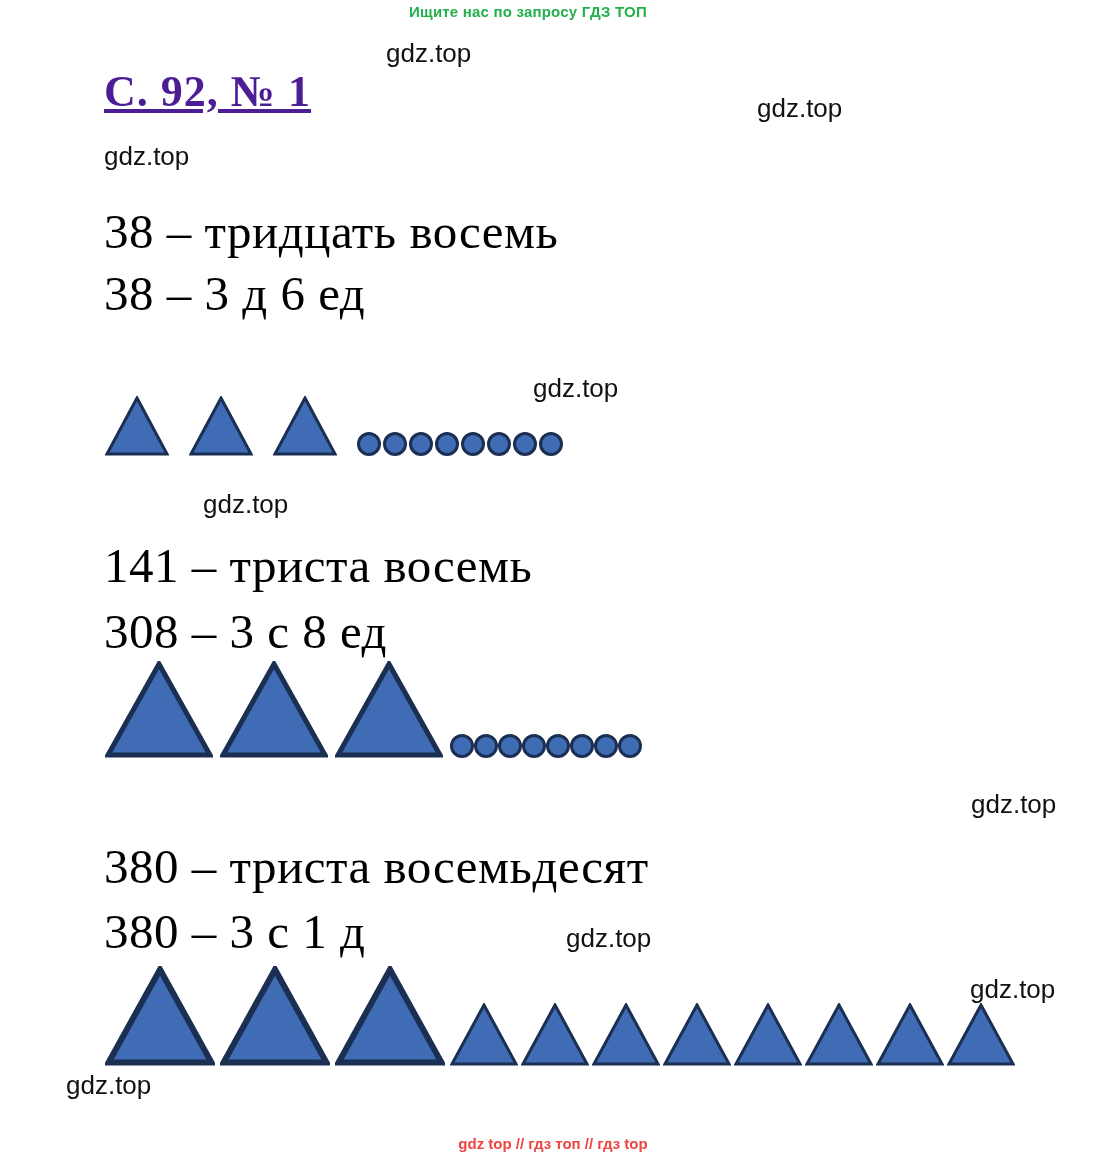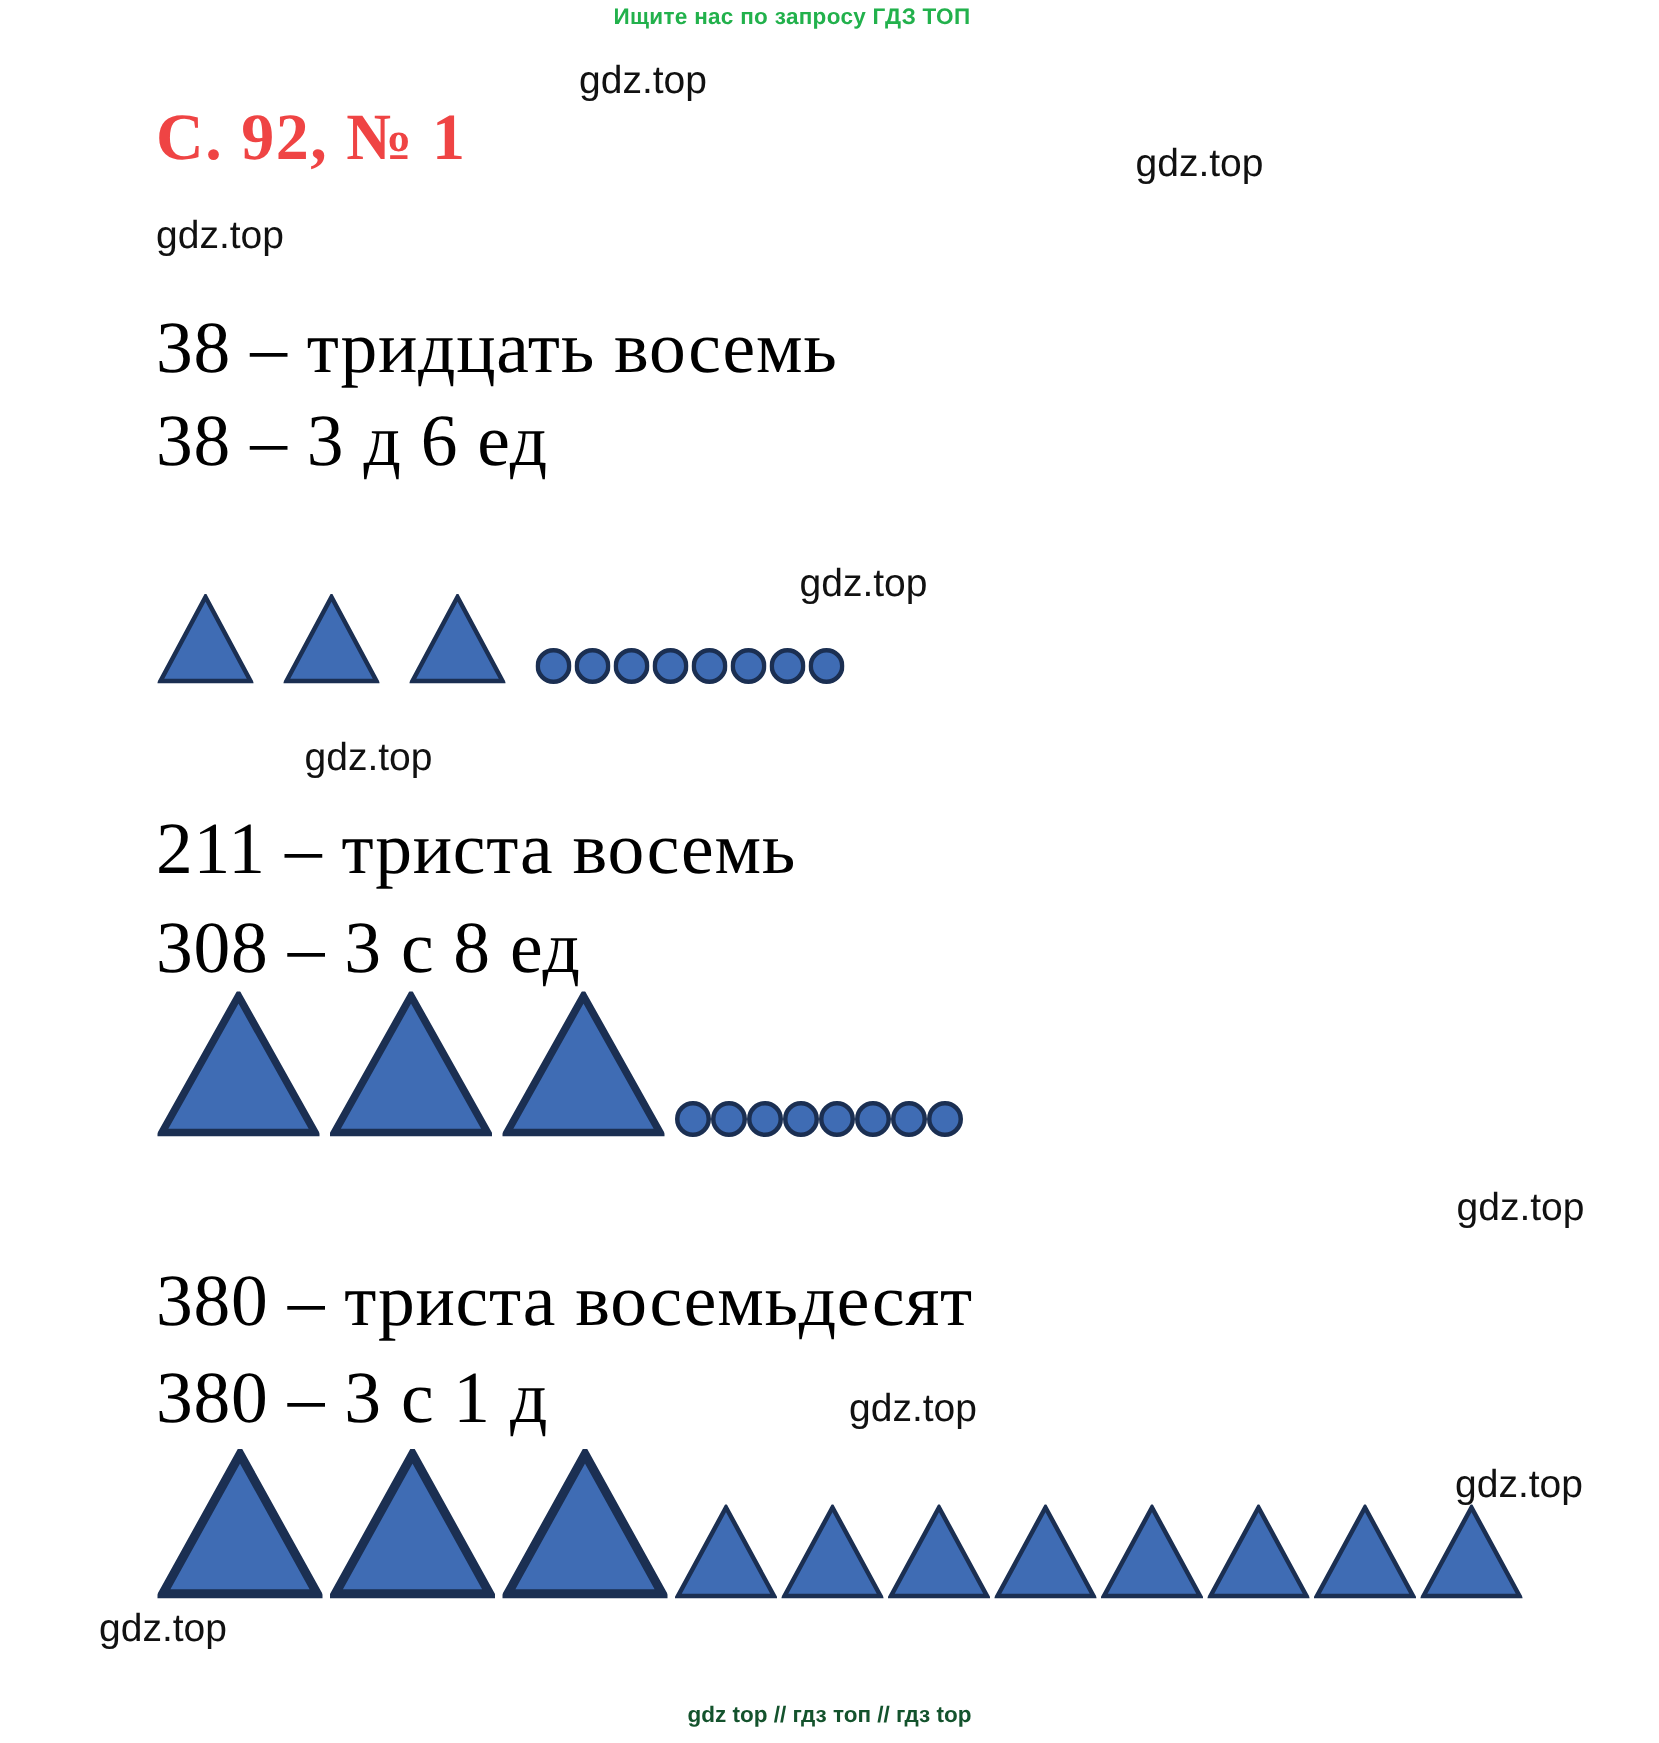--- a/index.html
+++ b/index.html
@@ -91,7 +91,7 @@
 
 <div class="promo-banner" style="color: rgb(34, 177, 76);">Ищите нас по запросу ГДЗ ТОП</div>
 
-<div class="page-title" style="color: #ef4444;">С. 92, № 1</div>
+<div class="page-title" style="color: #4c1d95; text-decoration: underline;">С. 92, № 1</div>
 
 <div id="content-layer">
     <div class="num-line" style="left: 104px; top: 203px;">38 – тридцать восемь</div>

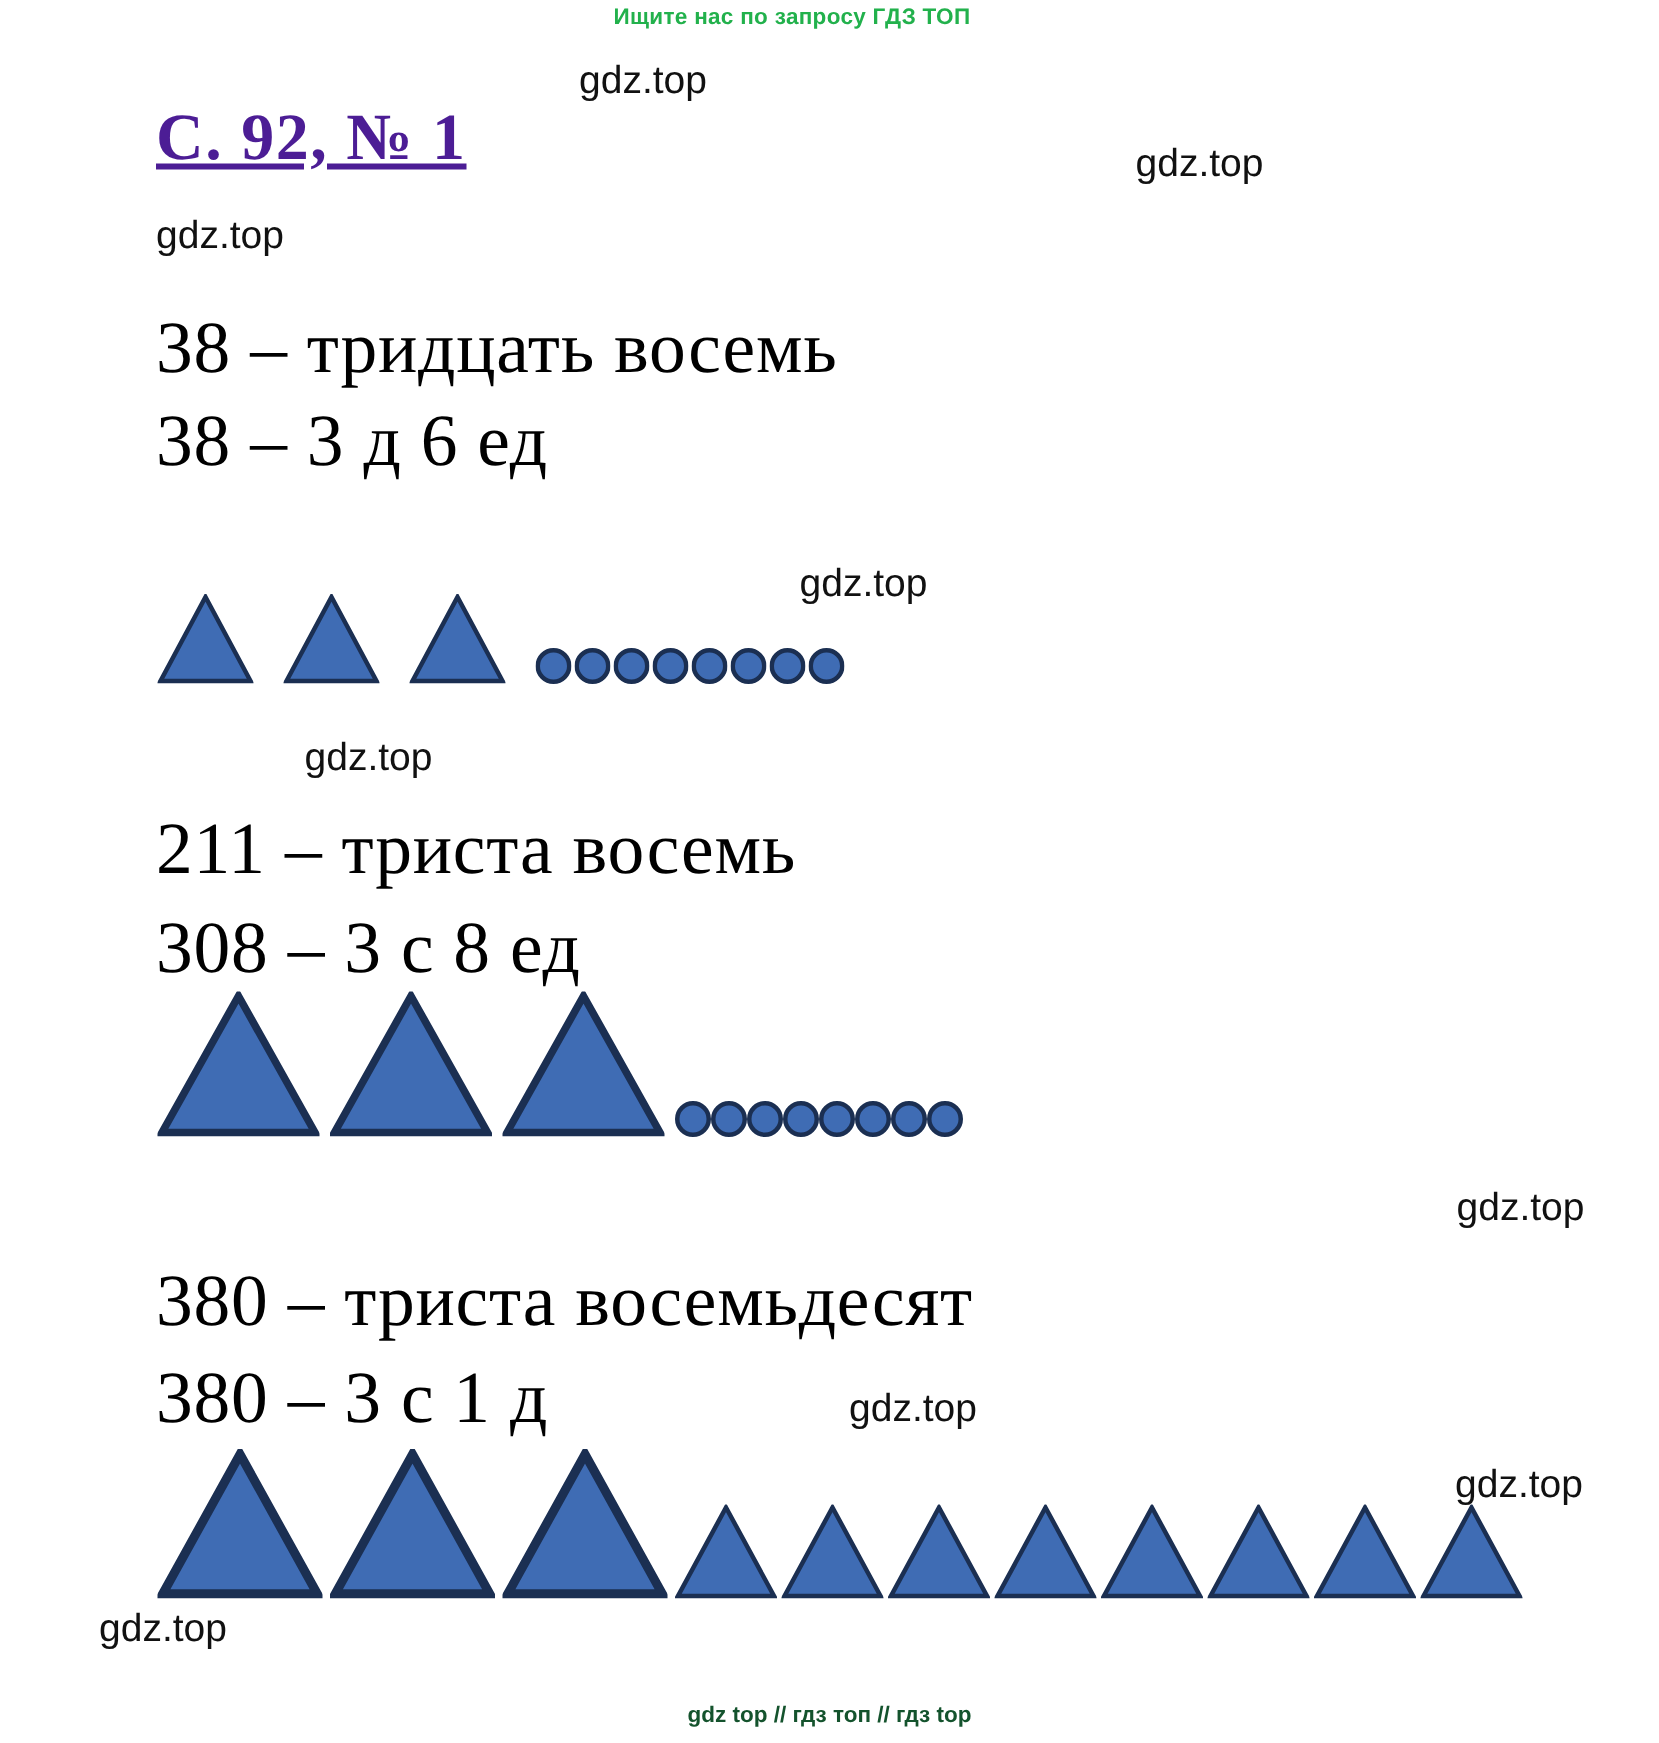--- a/index.html
+++ b/index.html
@@ -153,7 +153,7 @@
         </svg>
       </span>
     </div>
-    <div class="num-line" style="left: 104px; top: 537px;">211 – триста восемь</div>
+    <div class="num-line" style="left: 104px; top: 537px;">141 – триста восемь</div>
     <div class="num-line" style="left: 104px; top: 603px;">308 – 3 с 8 ед</div>
     <div class="shape-row" style="left: 105px; top: 660px; height: 98px;">
       <span class="shape" style="margin-right: 7px;">

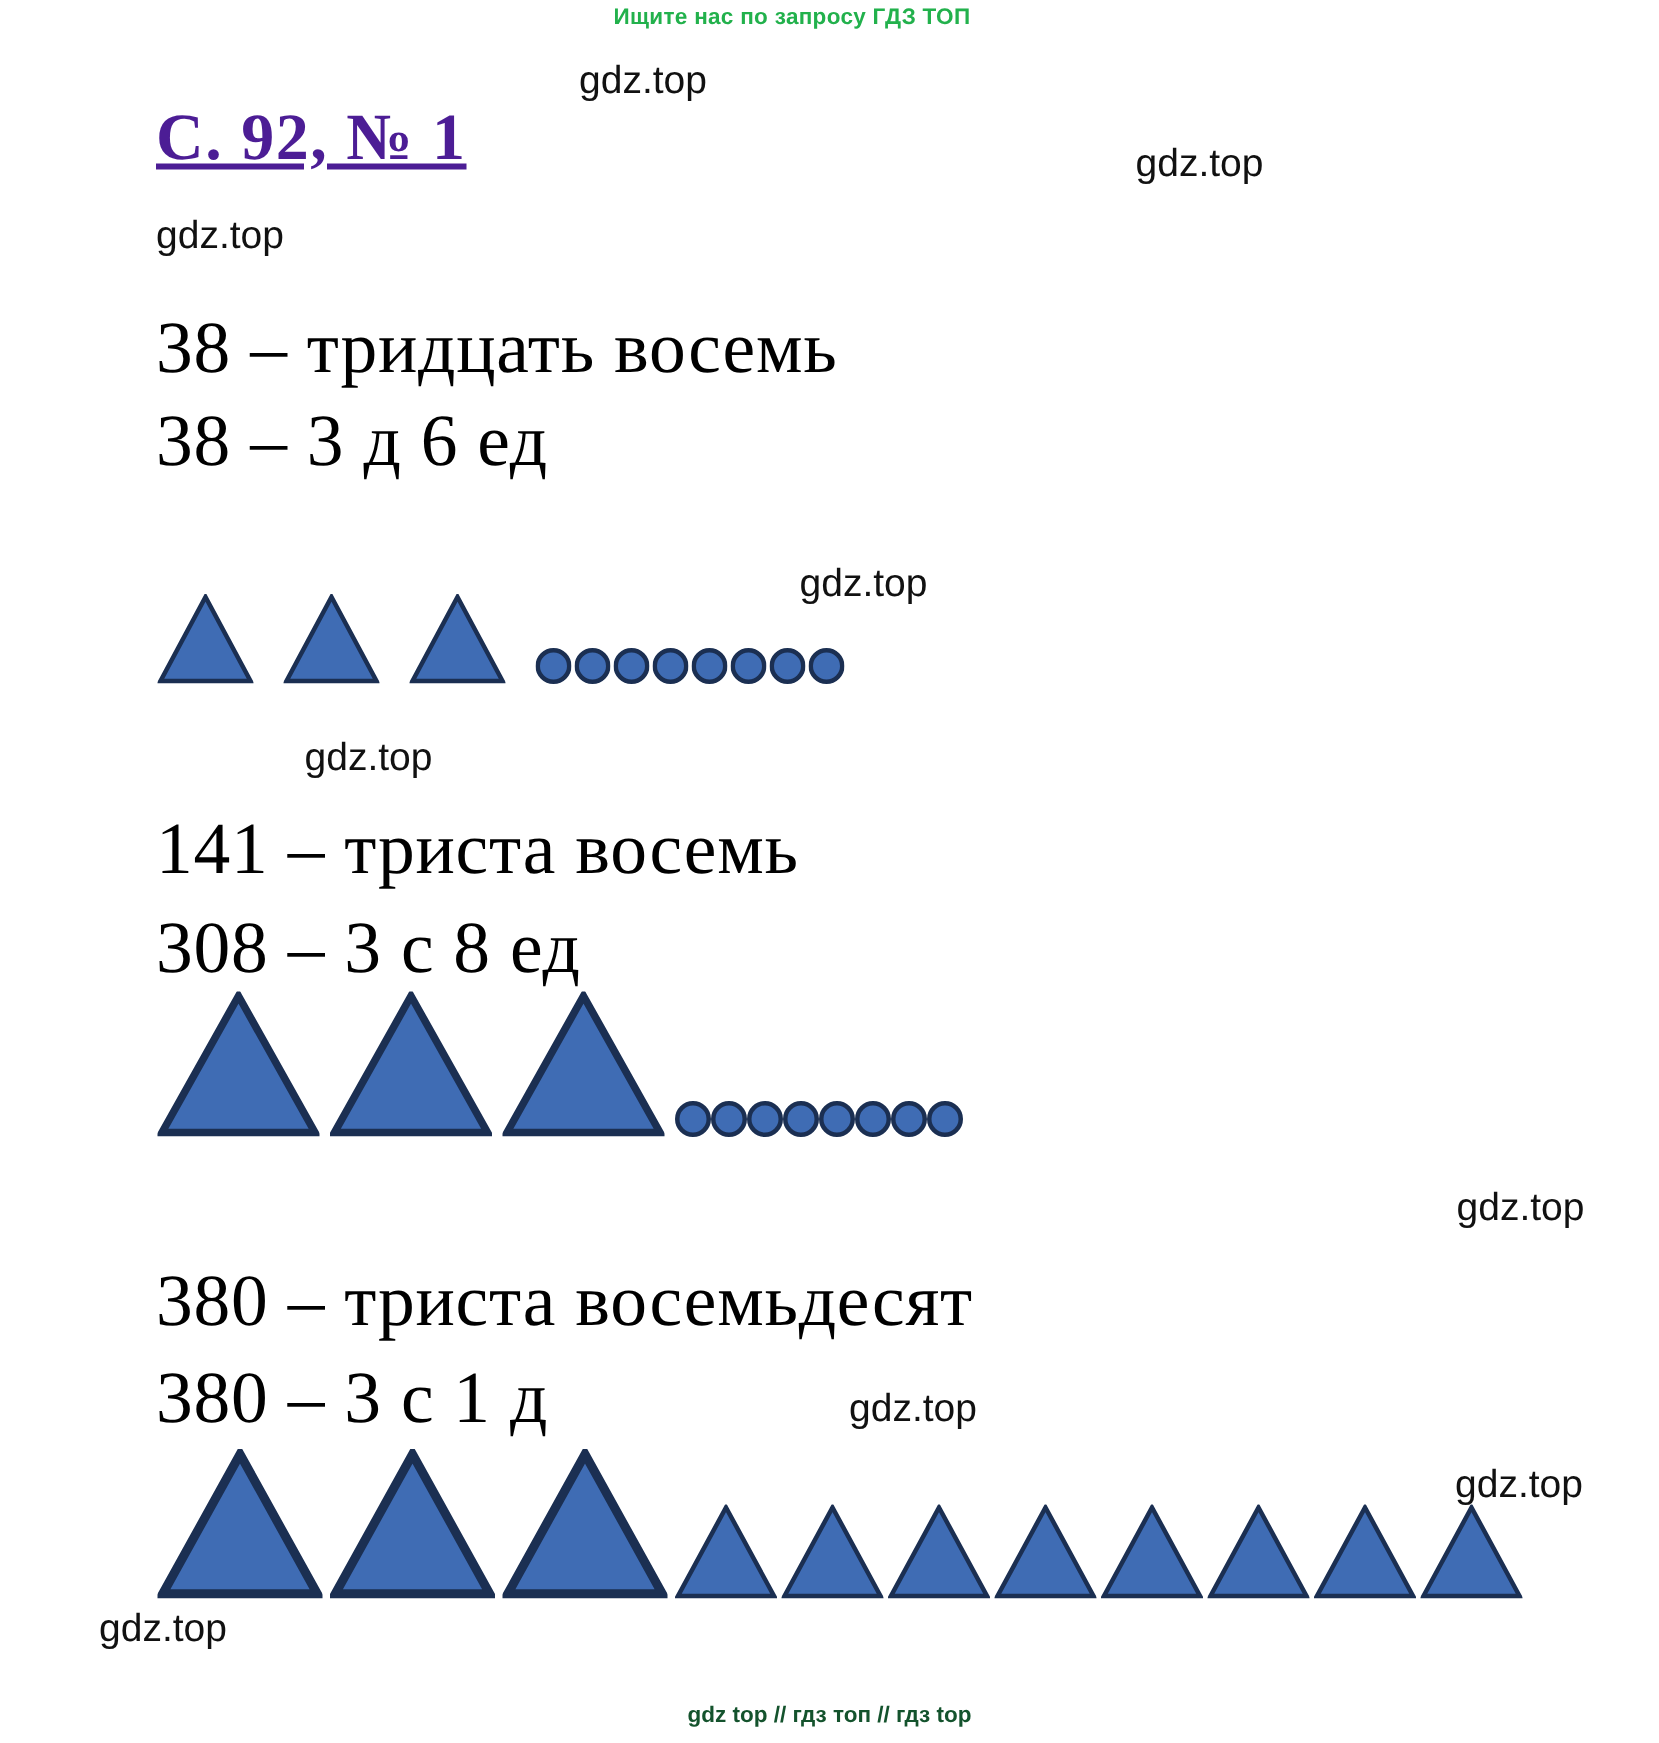--- a/index.html
+++ b/index.html
@@ -285,6 +285,6 @@
     <div class="watermark" style="left: 66px; top: 1070px; font-size: 26px; color: rgb(17, 17, 17);">gdz.top</div>
   </div>
 
-<div class="footer-strip" style="color: #14532d;">gdz top  //  гдз топ  //  гдз top</div>
+<div class="footer-strip" style="color: #ef4444;">gdz top  //  гдз топ  //  гдз top</div>
 
 </body></html>

